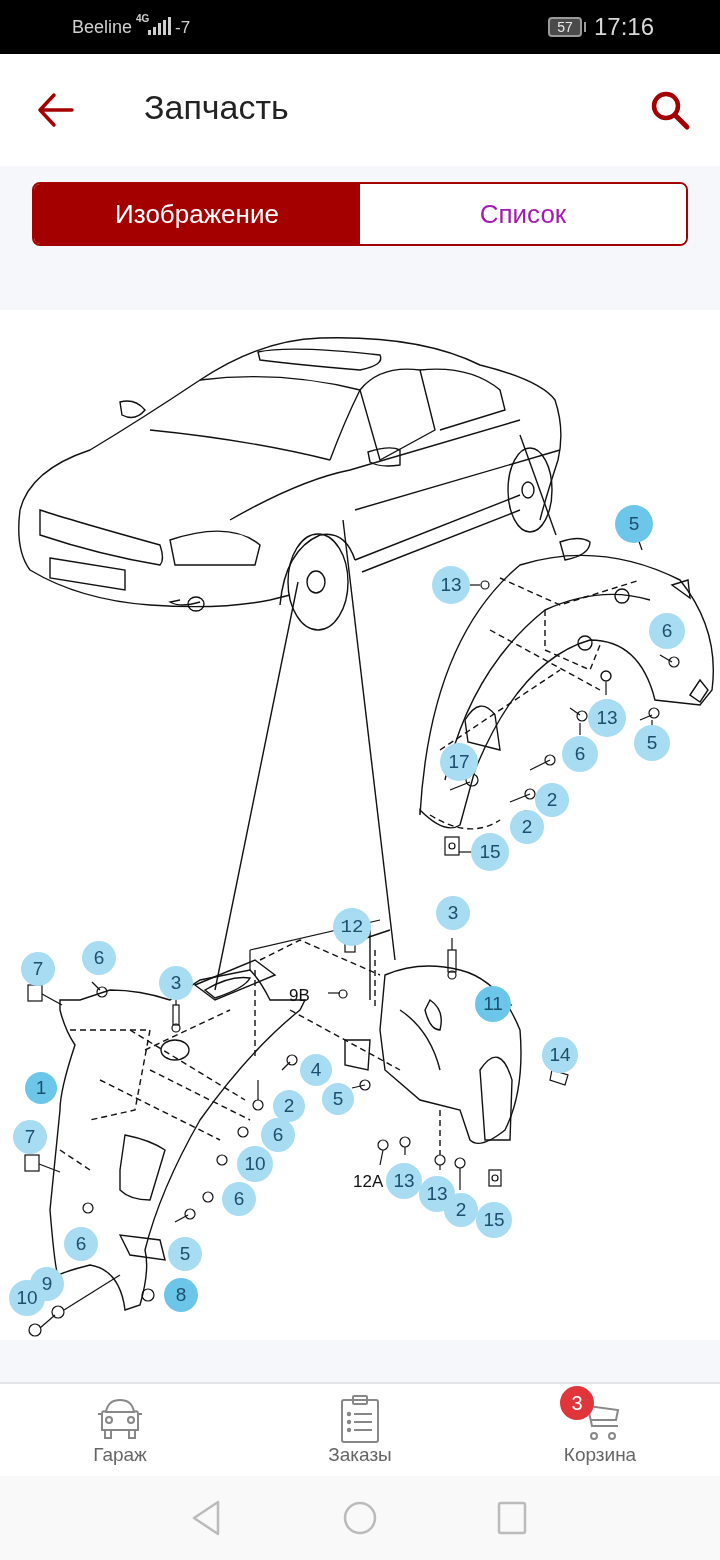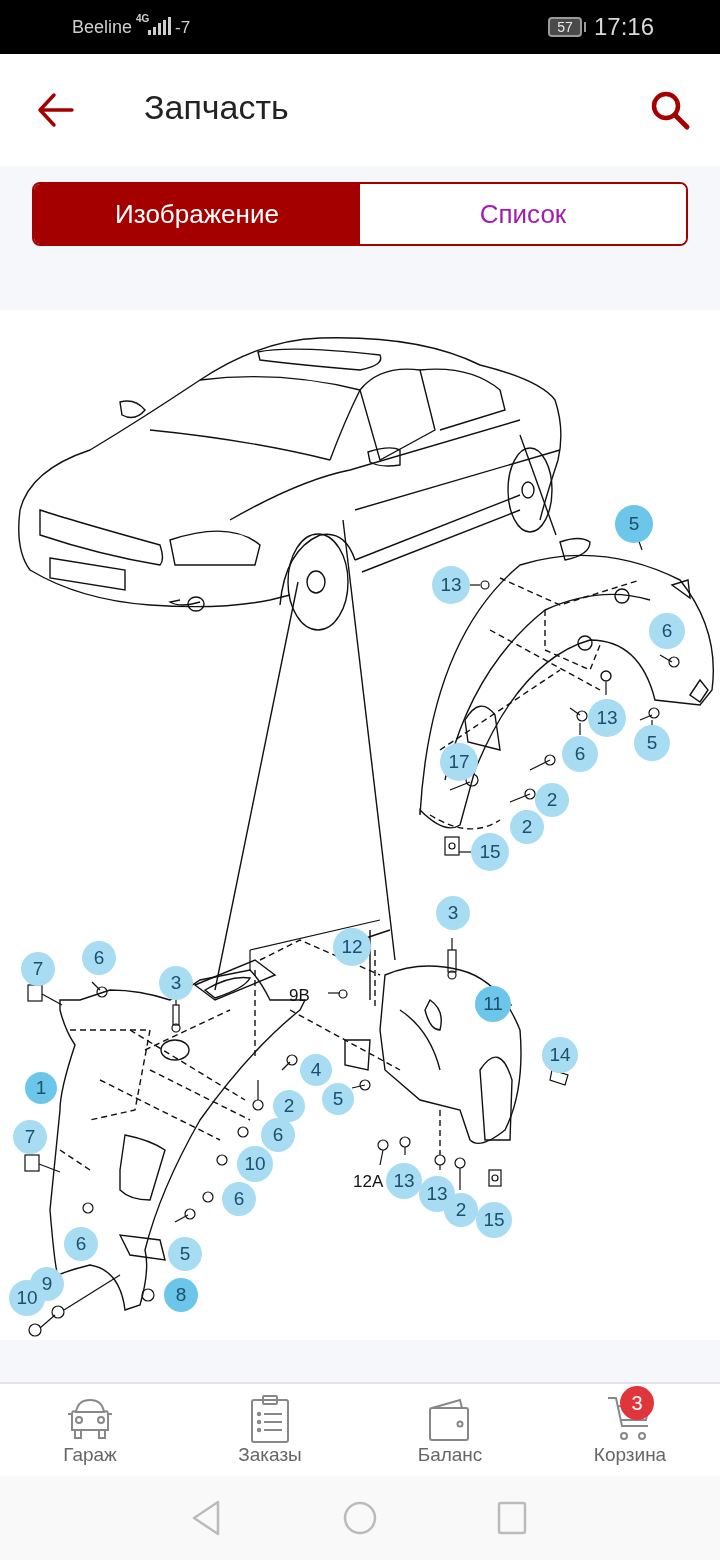--- a/index.html
+++ b/index.html
@@ -252,7 +252,7 @@
   <div class="callout light" style="left:510px;top:500px;width:34px;height:34px;">2</div>
   <div class="callout light" style="left:471px;top:523px;width:38px;height:38px;">15</div>
 
-  <div class="callout light" style="left:333px;top:618px;width:38px;height:38px;">12</div>
+  <div class="callout light" style="left:333px;top:598px;width:38px;height:38px;font-family:Liberation Mono, monospace;">12</div>
   <div class="callout light" style="left:436px;top:586px;width:34px;height:34px;">3</div>
   <div class="callout light" style="left:21px;top:642px;width:34px;height:34px;">7</div>
   <div class="callout light" style="left:82px;top:631px;width:34px;height:34px;">6</div>

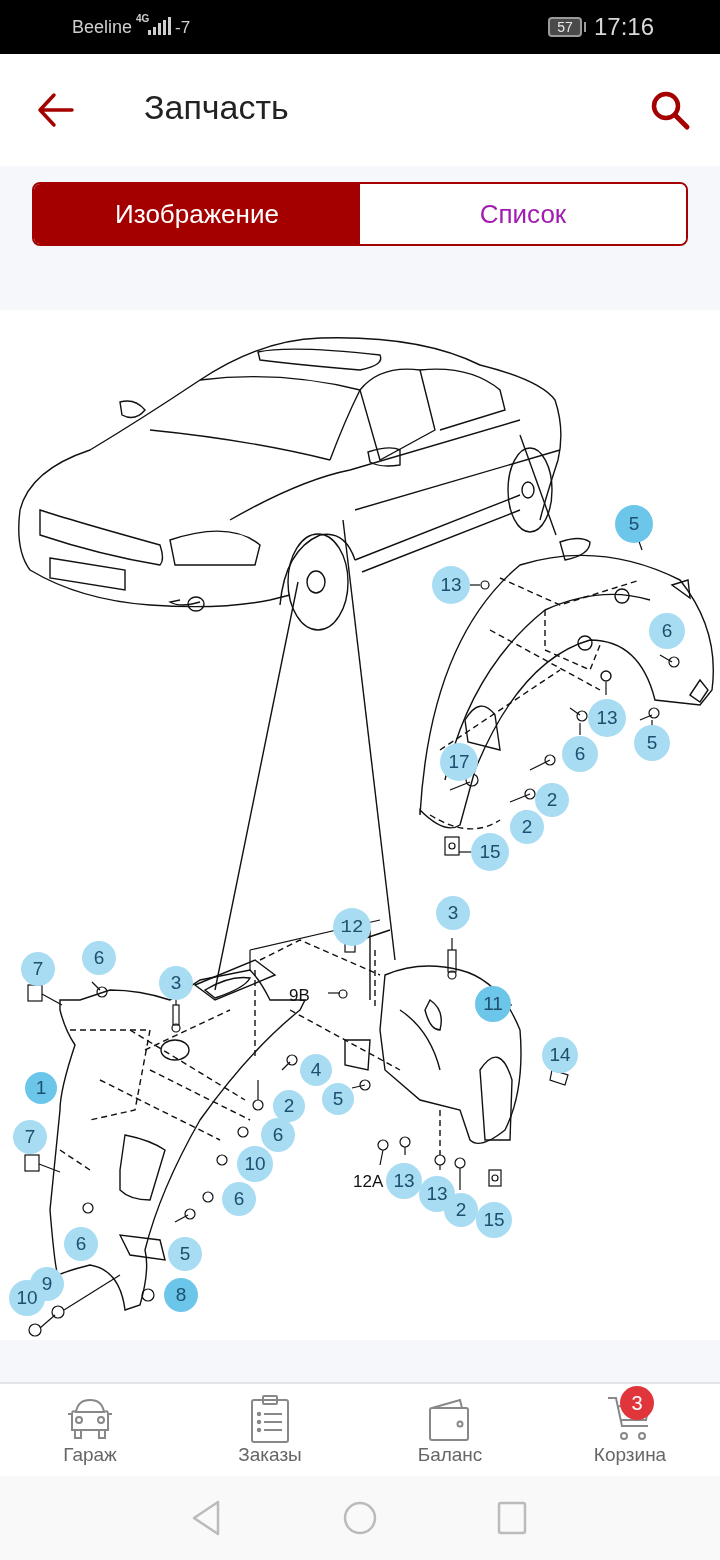--- a/index.html
+++ b/index.html
@@ -308,14 +308,6 @@
   </div>
   <div class="navitem">
     <svg class="icon" viewBox="0 0 52 52" fill="none" stroke="#888" stroke-width="2">
-      <path d="M8 16 L36 8 L38 16"></path>
-      <rect x="6" y="16" width="38" height="32" rx="2"></rect>
-      <circle cx="36" cy="32" r="2.5"></circle>
-    </svg>
-    <span class="label">Баланс</span>
-  </div>
-  <div class="navitem">
-    <svg class="icon" viewBox="0 0 52 52" fill="none" stroke="#888" stroke-width="2">
       <path d="M4 6 L12 6 L18 34 L44 34"></path>
       <path d="M14 14 L44 18 L42 28 L16 28"></path>
       <circle cx="20" cy="44" r="3"></circle>

